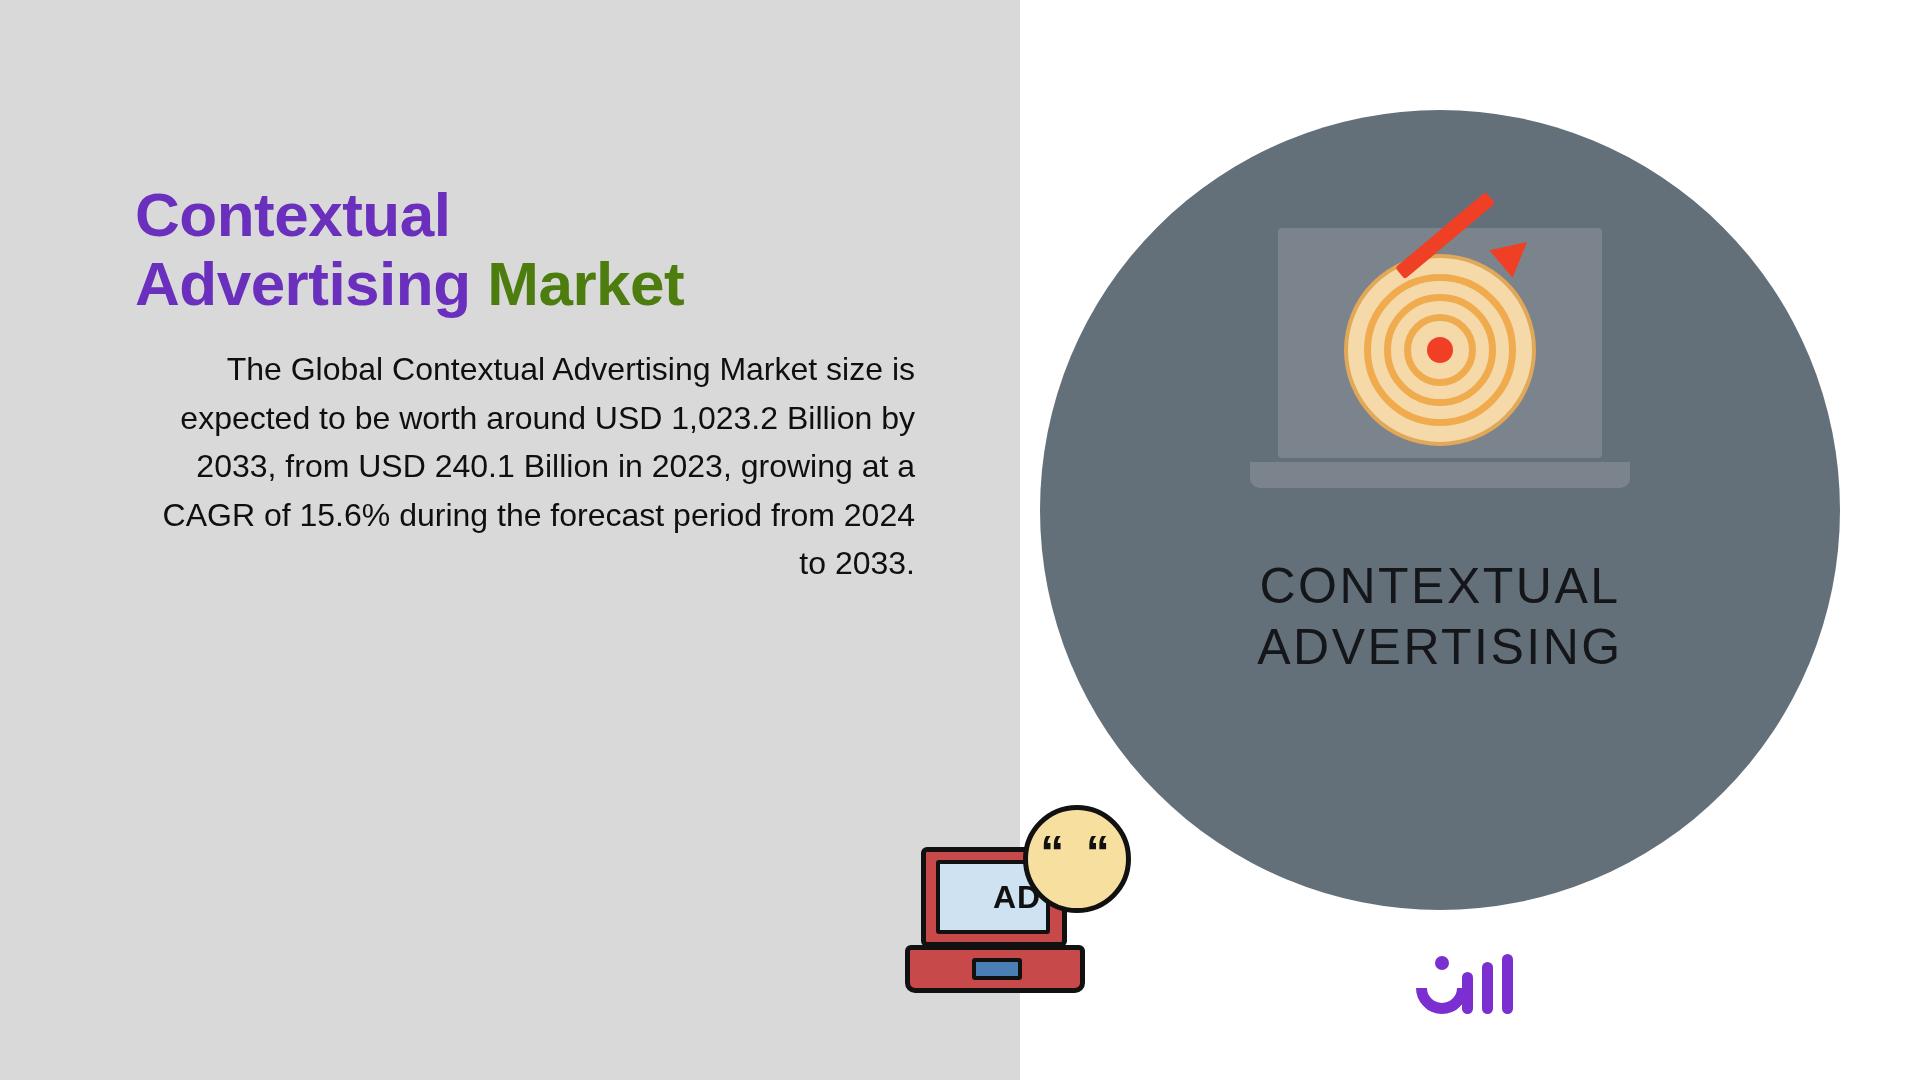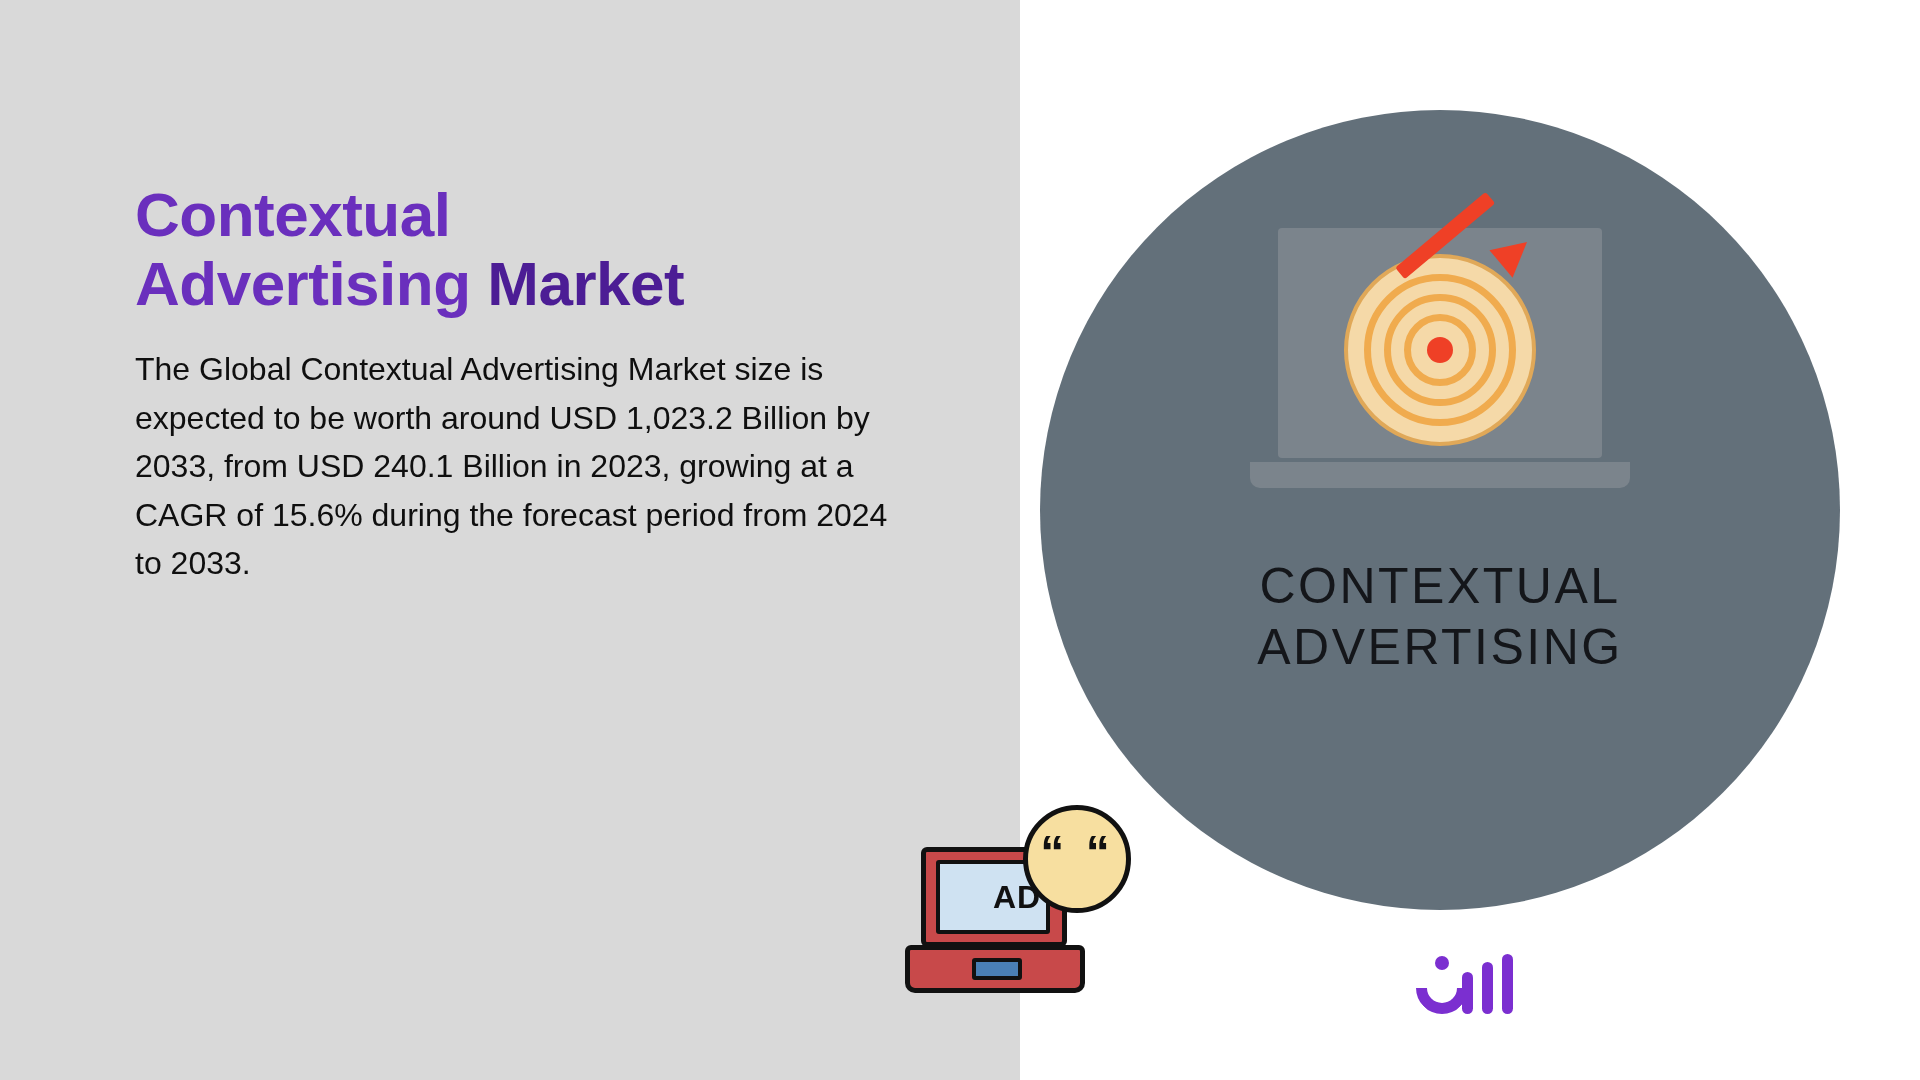--- a/index.html
+++ b/index.html
@@ -35,7 +35,7 @@
   }
   .title .accent { color:#6a2fbd; display:block; }
   .title .accent-inline { color:#6a2fbd; }
-  .title .dark { color:#4c1d95; }
+  .title .dark { color:#4d7c0f; }
   .body-copy {
     font-size:32px;
     line-height:1.52;

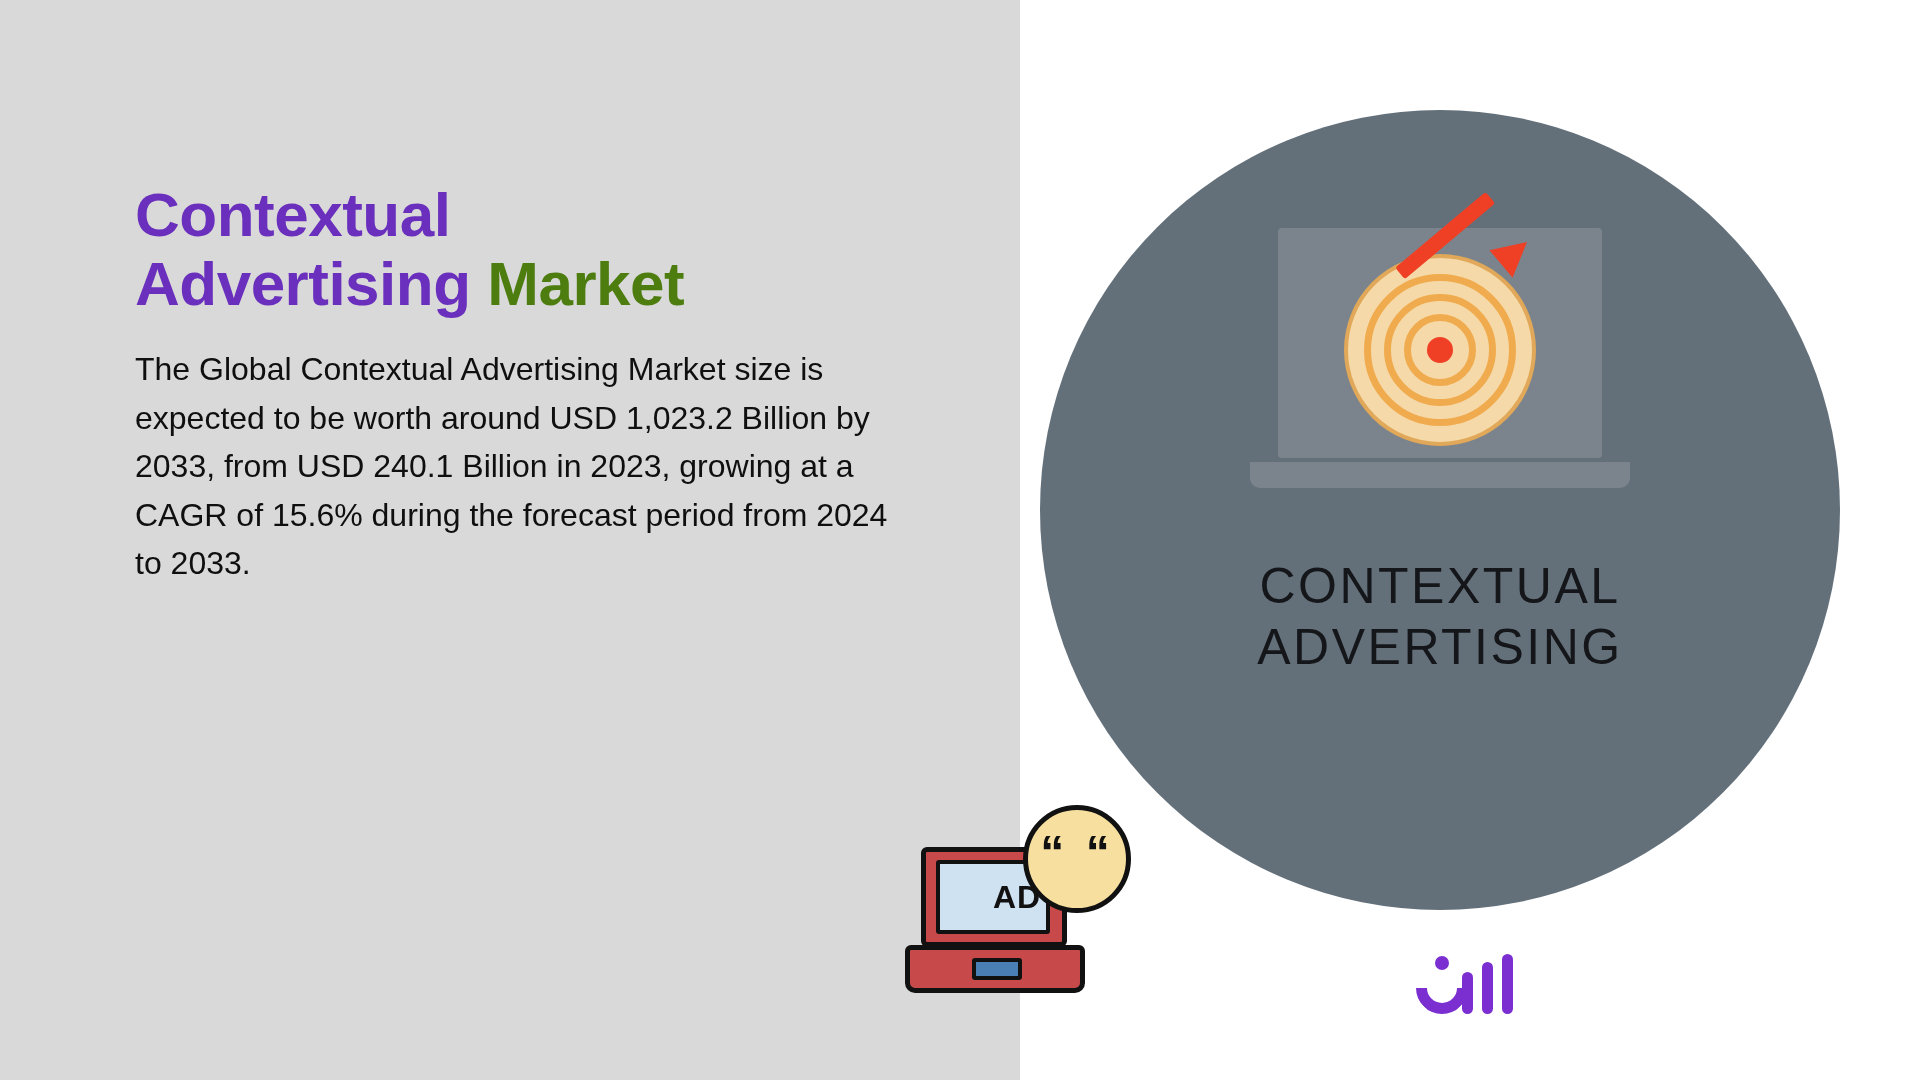--- a/index.html
+++ b/index.html
@@ -41,6 +41,7 @@
     line-height:1.52;
     color:#0f0f0f;
     width:780px;
+    text-align:right;
   }
   
   .circle-badge {

